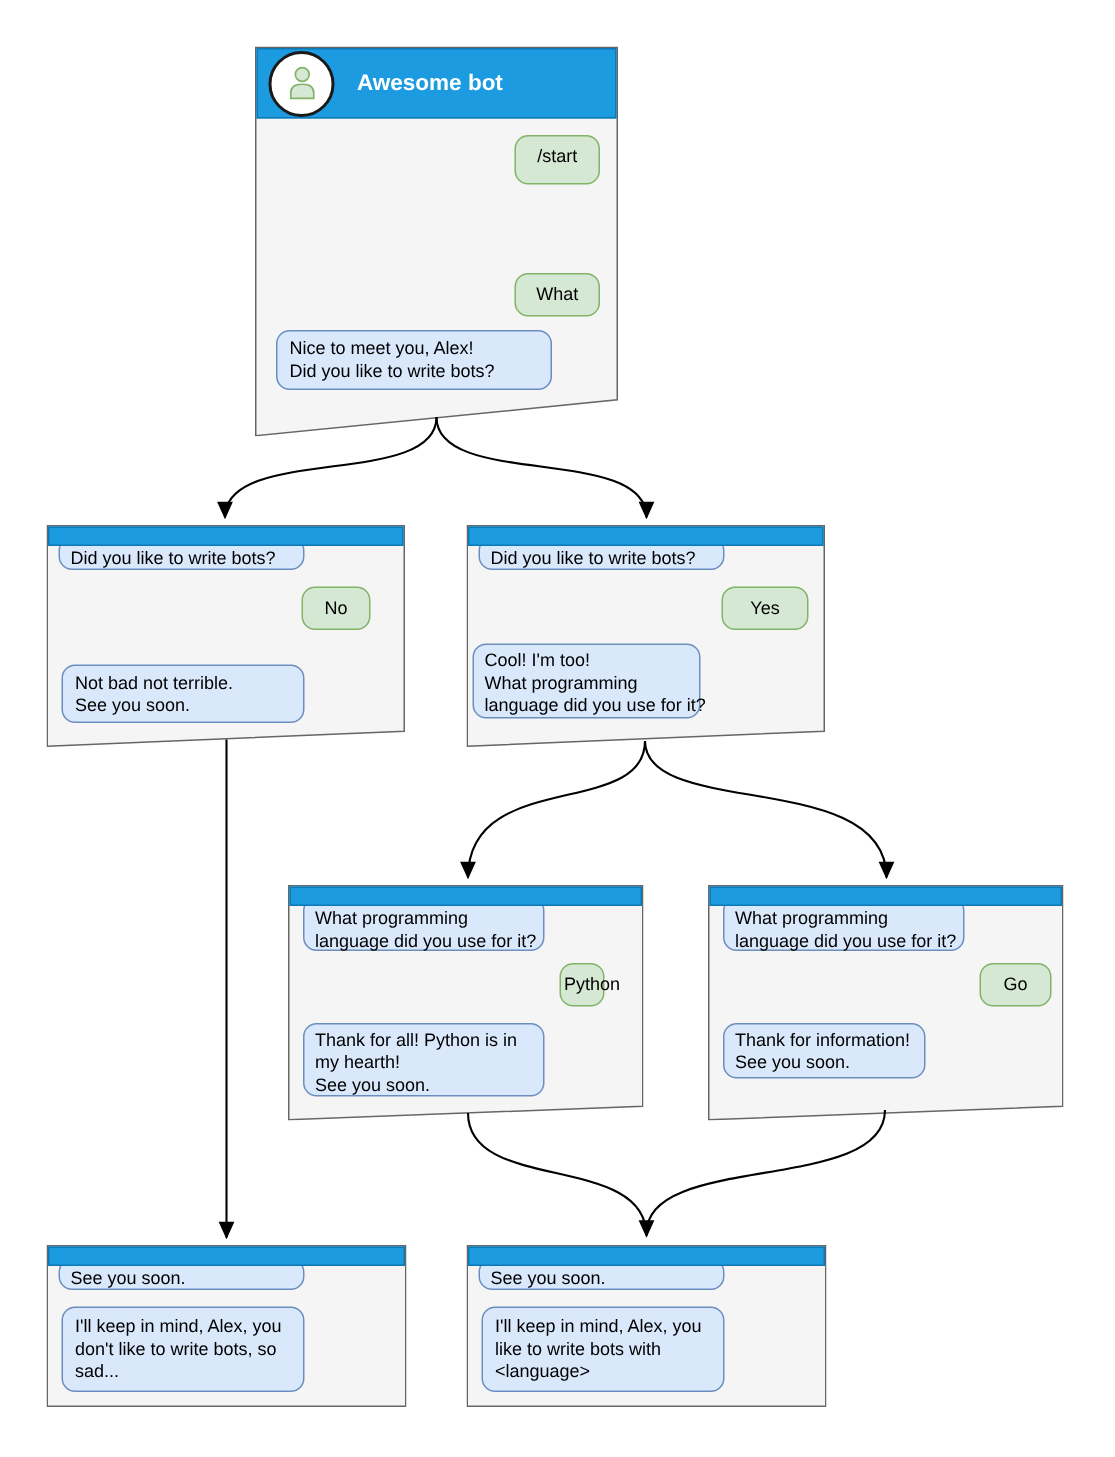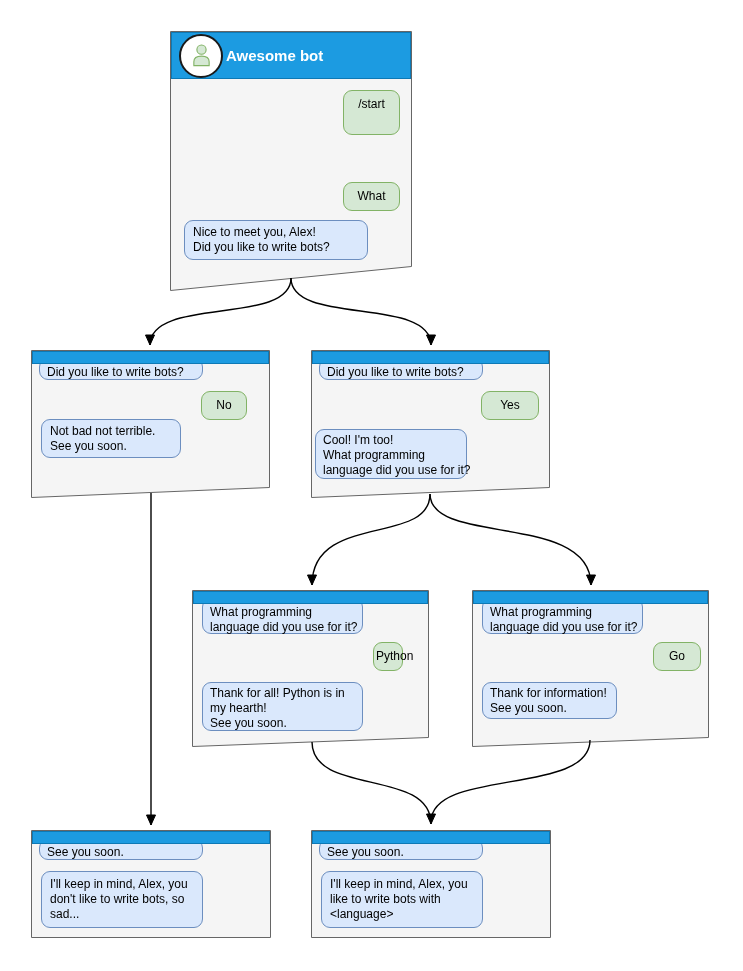--- a/index.html
+++ b/index.html
@@ -21,7 +21,7 @@
     border:2px solid #1a1a1a; margin-left:7px; flex:0 0 auto;
     display:flex; align-items:center; justify-content:center;
   }
-  .win-title { margin-left:3px; color:#ffffff; font-size:15px; font-weight:bold; }
+  .win-title { margin-left:15px; color:#ffffff; font-size:15px; font-weight:bold; }
   .msg {
     position:absolute; z-index:2; box-sizing:border-box;
     font-size:12px; line-height:15px; color:#000000;

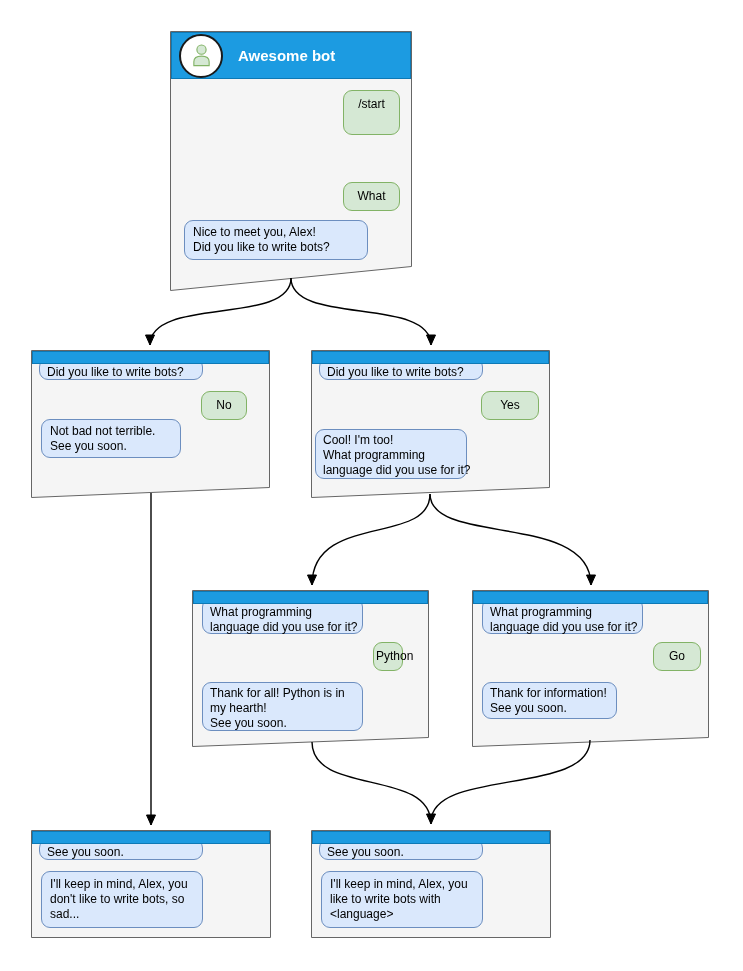--- a/index.html
+++ b/index.html
@@ -49,7 +49,7 @@
       </div>
       <span class="win-title">Awesome bot</span>
     </div>
-    <div class="msg user" style="left:173px;top:59px;width:57px;height:45px">/start</div>
+    <div class="msg user" style="left:173px;top:59px;width:57px;height:33px">/start</div>
     <div class="msg user" style="left:173px;top:151px;width:57px;height:29px">What</div>
     <div class="msg bot" style="left:14px;top:189px;width:184px;height:40px">Nice to meet you, Alex!
 Did you like to write bots?</div>

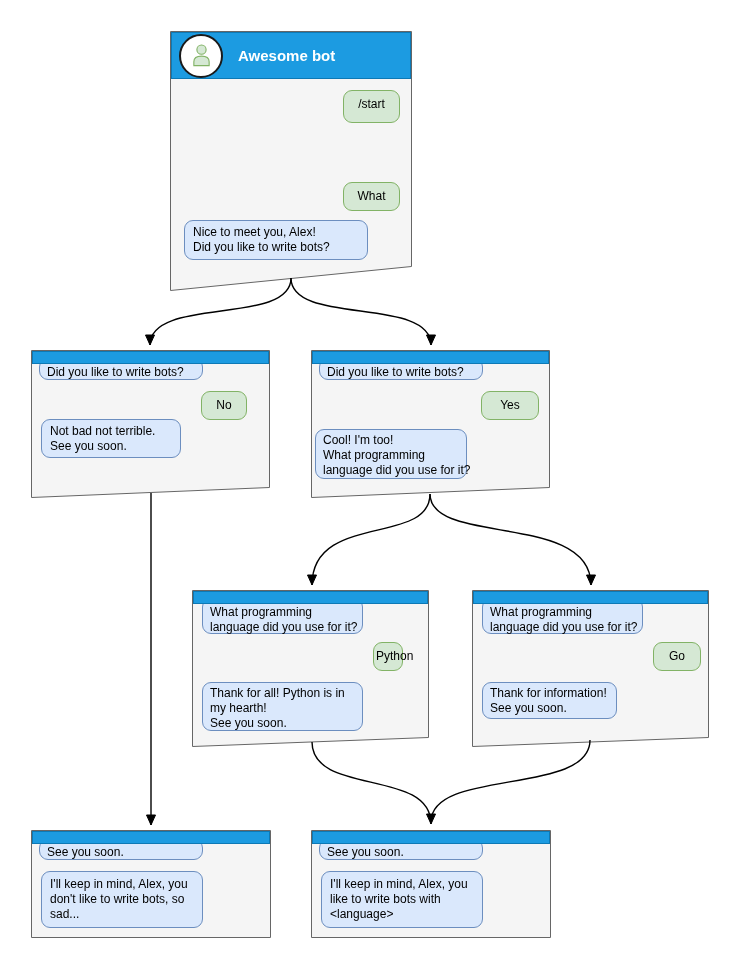--- a/index.html
+++ b/index.html
@@ -62,7 +62,7 @@
     <div class="titlebar slim"></div>
     <div class="msg bot" style="left:8px;top:8px;width:164px;height:22px;padding:6px 7px 2px">Did you like to write bots?</div>
     <div class="msg user" style="left:170px;top:41px;width:46px;height:29px">No</div>
-    <div class="msg bot" style="left:10px;top:69px;width:140px;height:39px">Not bad not terrible.
+    <div class="msg bot" style="left:10px;top:93px;width:162px;height:39px">Not bad not terrible.
 See you soon.</div>
   </div>
 

